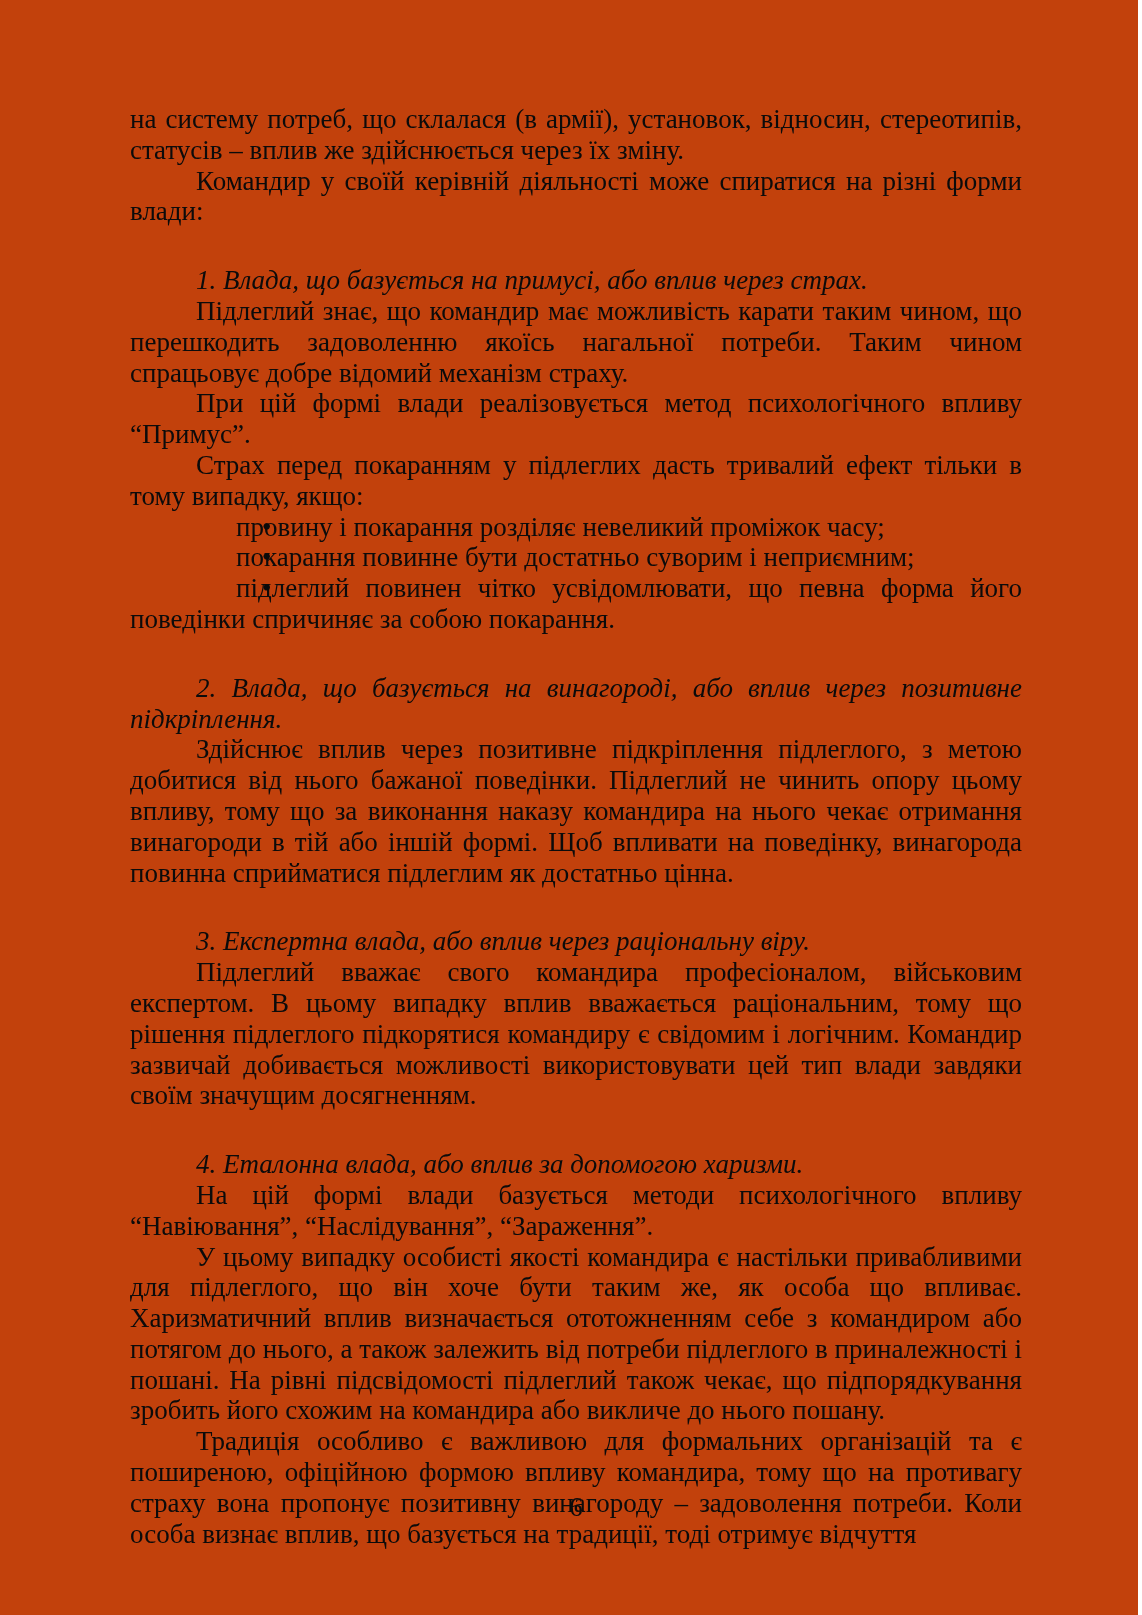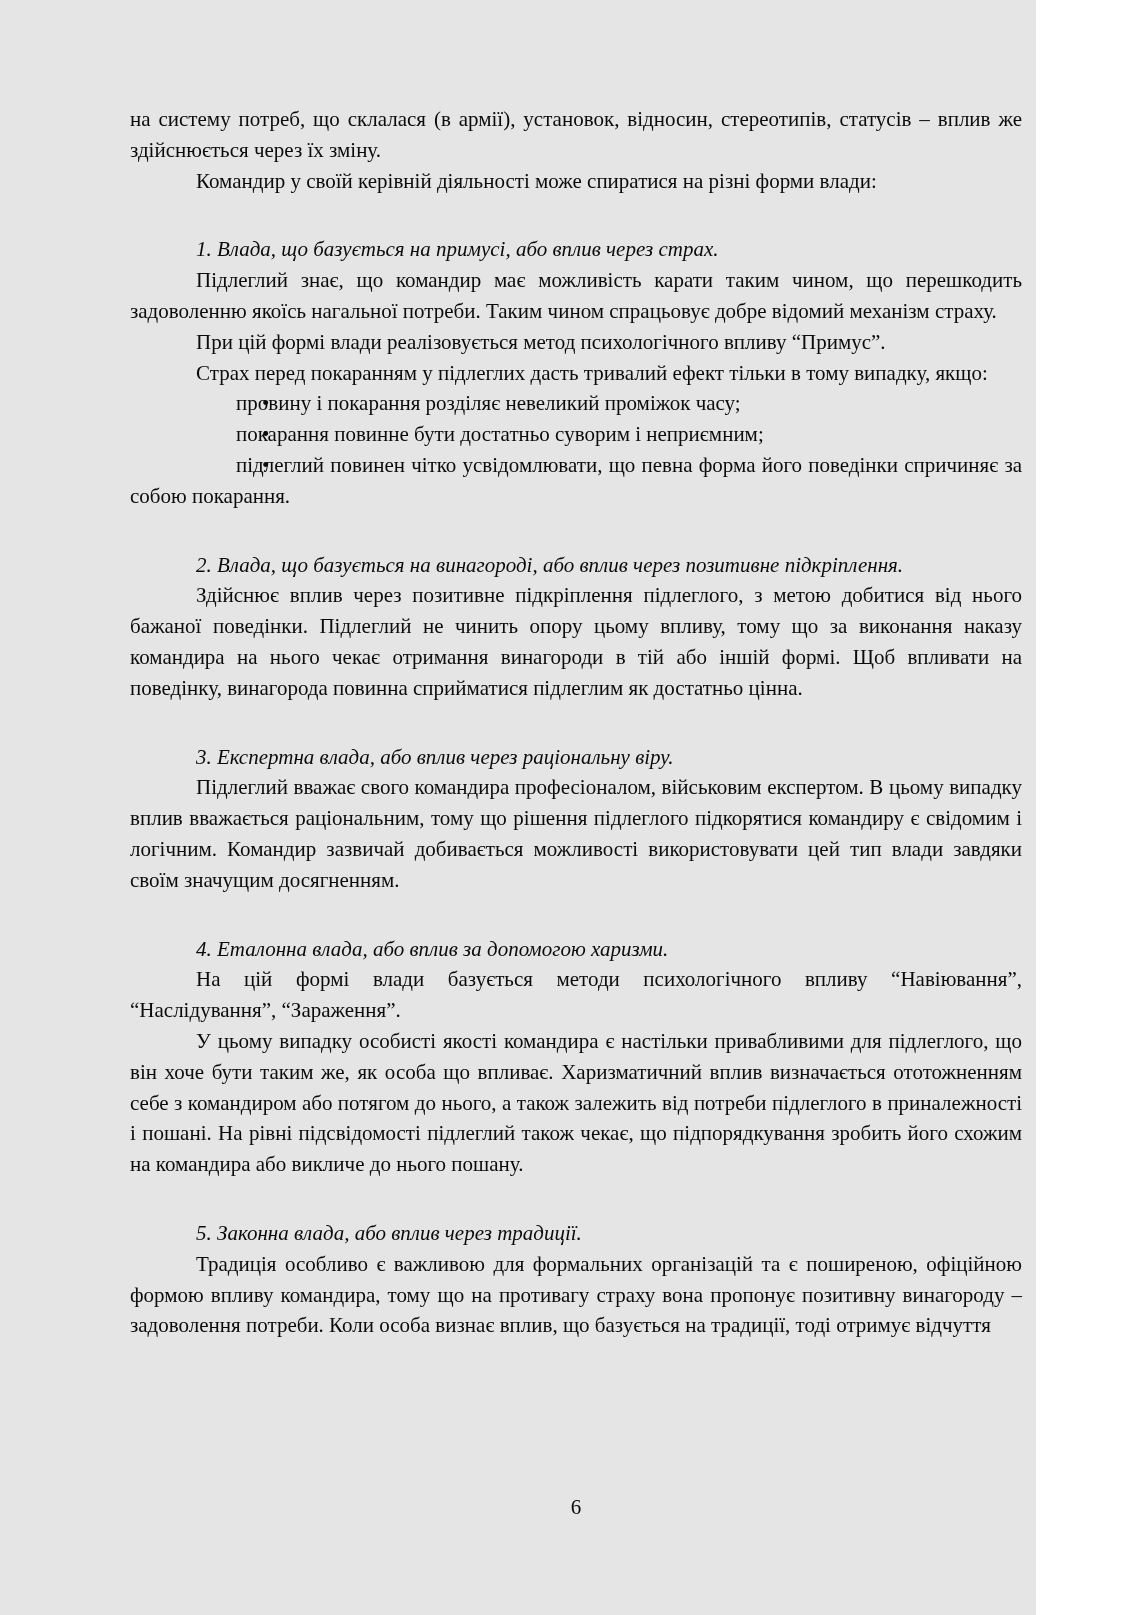--- a/index.html
+++ b/index.html
@@ -9,12 +9,12 @@
   }
   .page {
     position: relative;
-    width: 1036px;
+    width: 1138px;
     height: 1615px;
-    background: #e5e5e5;
+    background: #c2410c;
     color: #0b0b0b;
     font-family: "Liberation Serif", "DejaVu Serif", serif;
-    font-size: 21px;
+    font-size: 27px;
     line-height: 30.8px;
     overflow: hidden;
   }

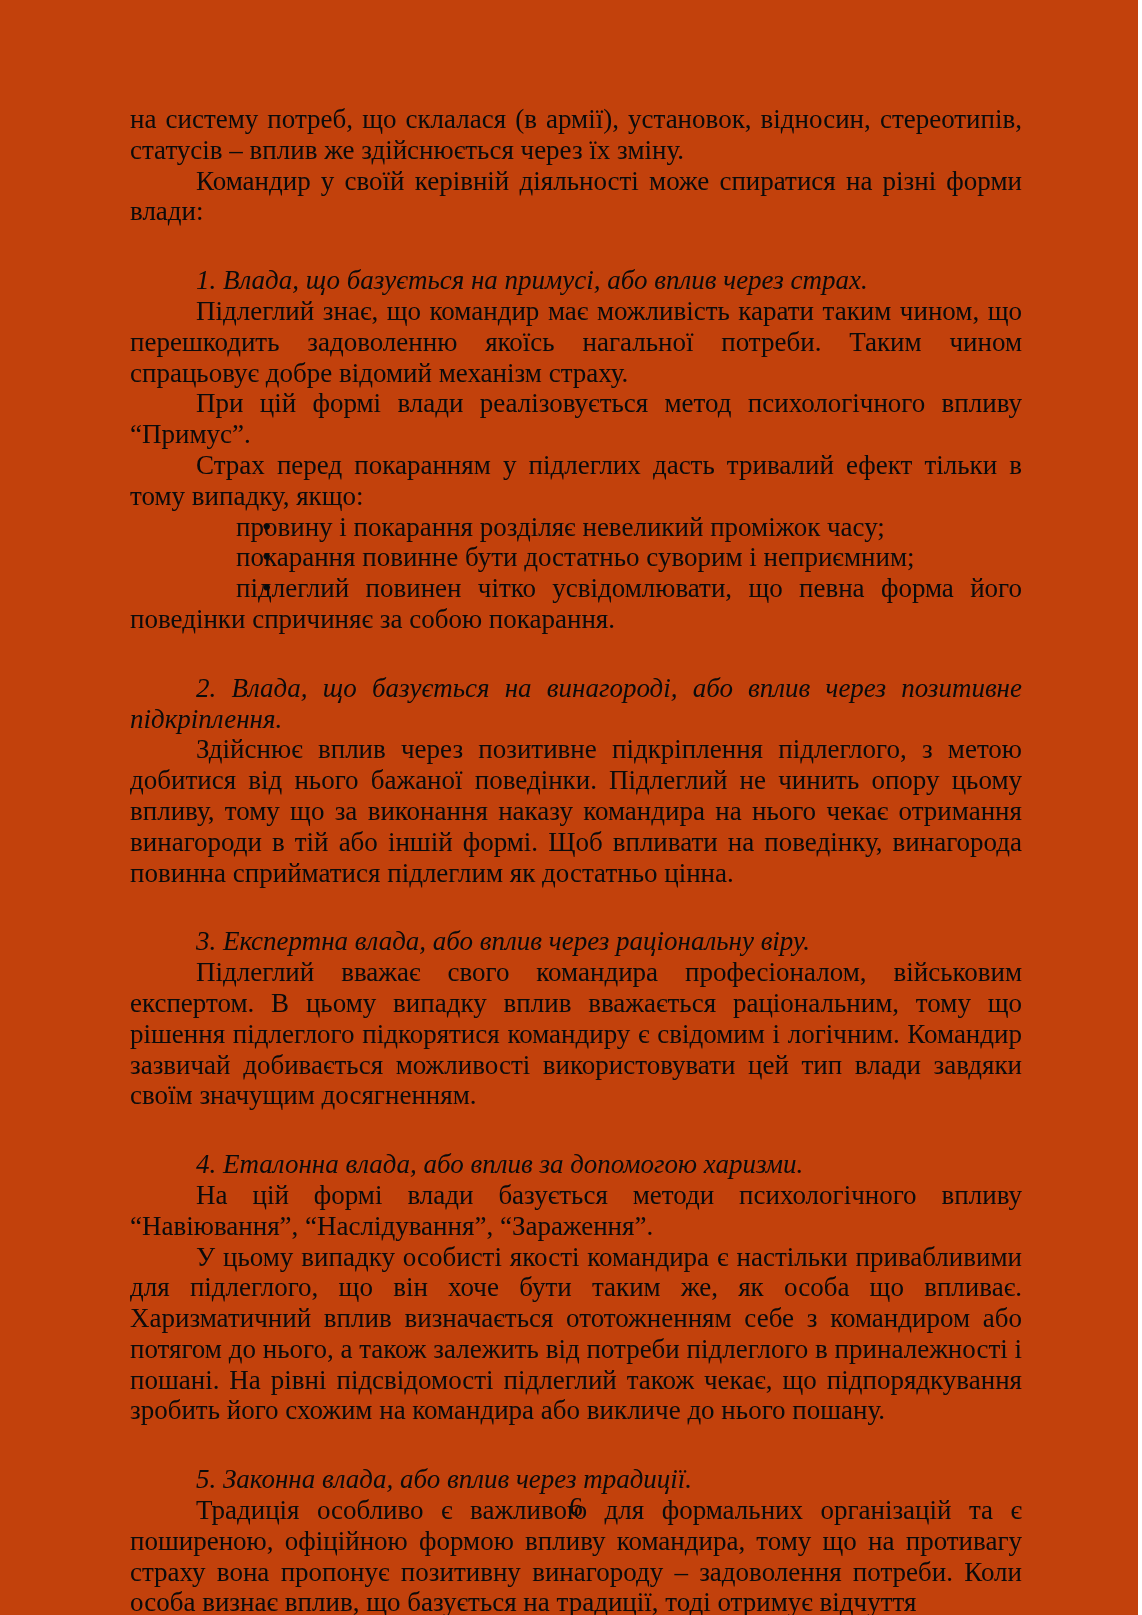--- a/index.html
+++ b/index.html
@@ -76,7 +76,6 @@
     <p class="para">На цій формі влади базується методи психологічного впливу “Навіювання”, “Наслідування”, “Зараження”.</p>
     <p class="para">У цьому випадку особисті якості командира є настільки привабливими для підлеглого, що він хоче бути таким же, як особа що впливає. Харизматичний вплив визначається ототожненням себе з командиром або потягом до нього, а також залежить від потреби підлеглого в приналежності і пошані. На рівні підсвідомості підлеглий також чекає, що підпорядкування зробить його схожим на командира або викличе до нього пошану.</p>
 
-    <p class="para heading">5. Законна влада, або вплив через традиції.</p>
     <p class="para">Традиція особливо є важливою для формальних організацій та є поширеною, офіційною формою впливу командира, тому що на противагу страху вона пропонує позитивну винагороду – задоволення потреби. Коли особа визнає вплив, що базується на традиції, тоді отримує відчуття</p>
 
   </div>

